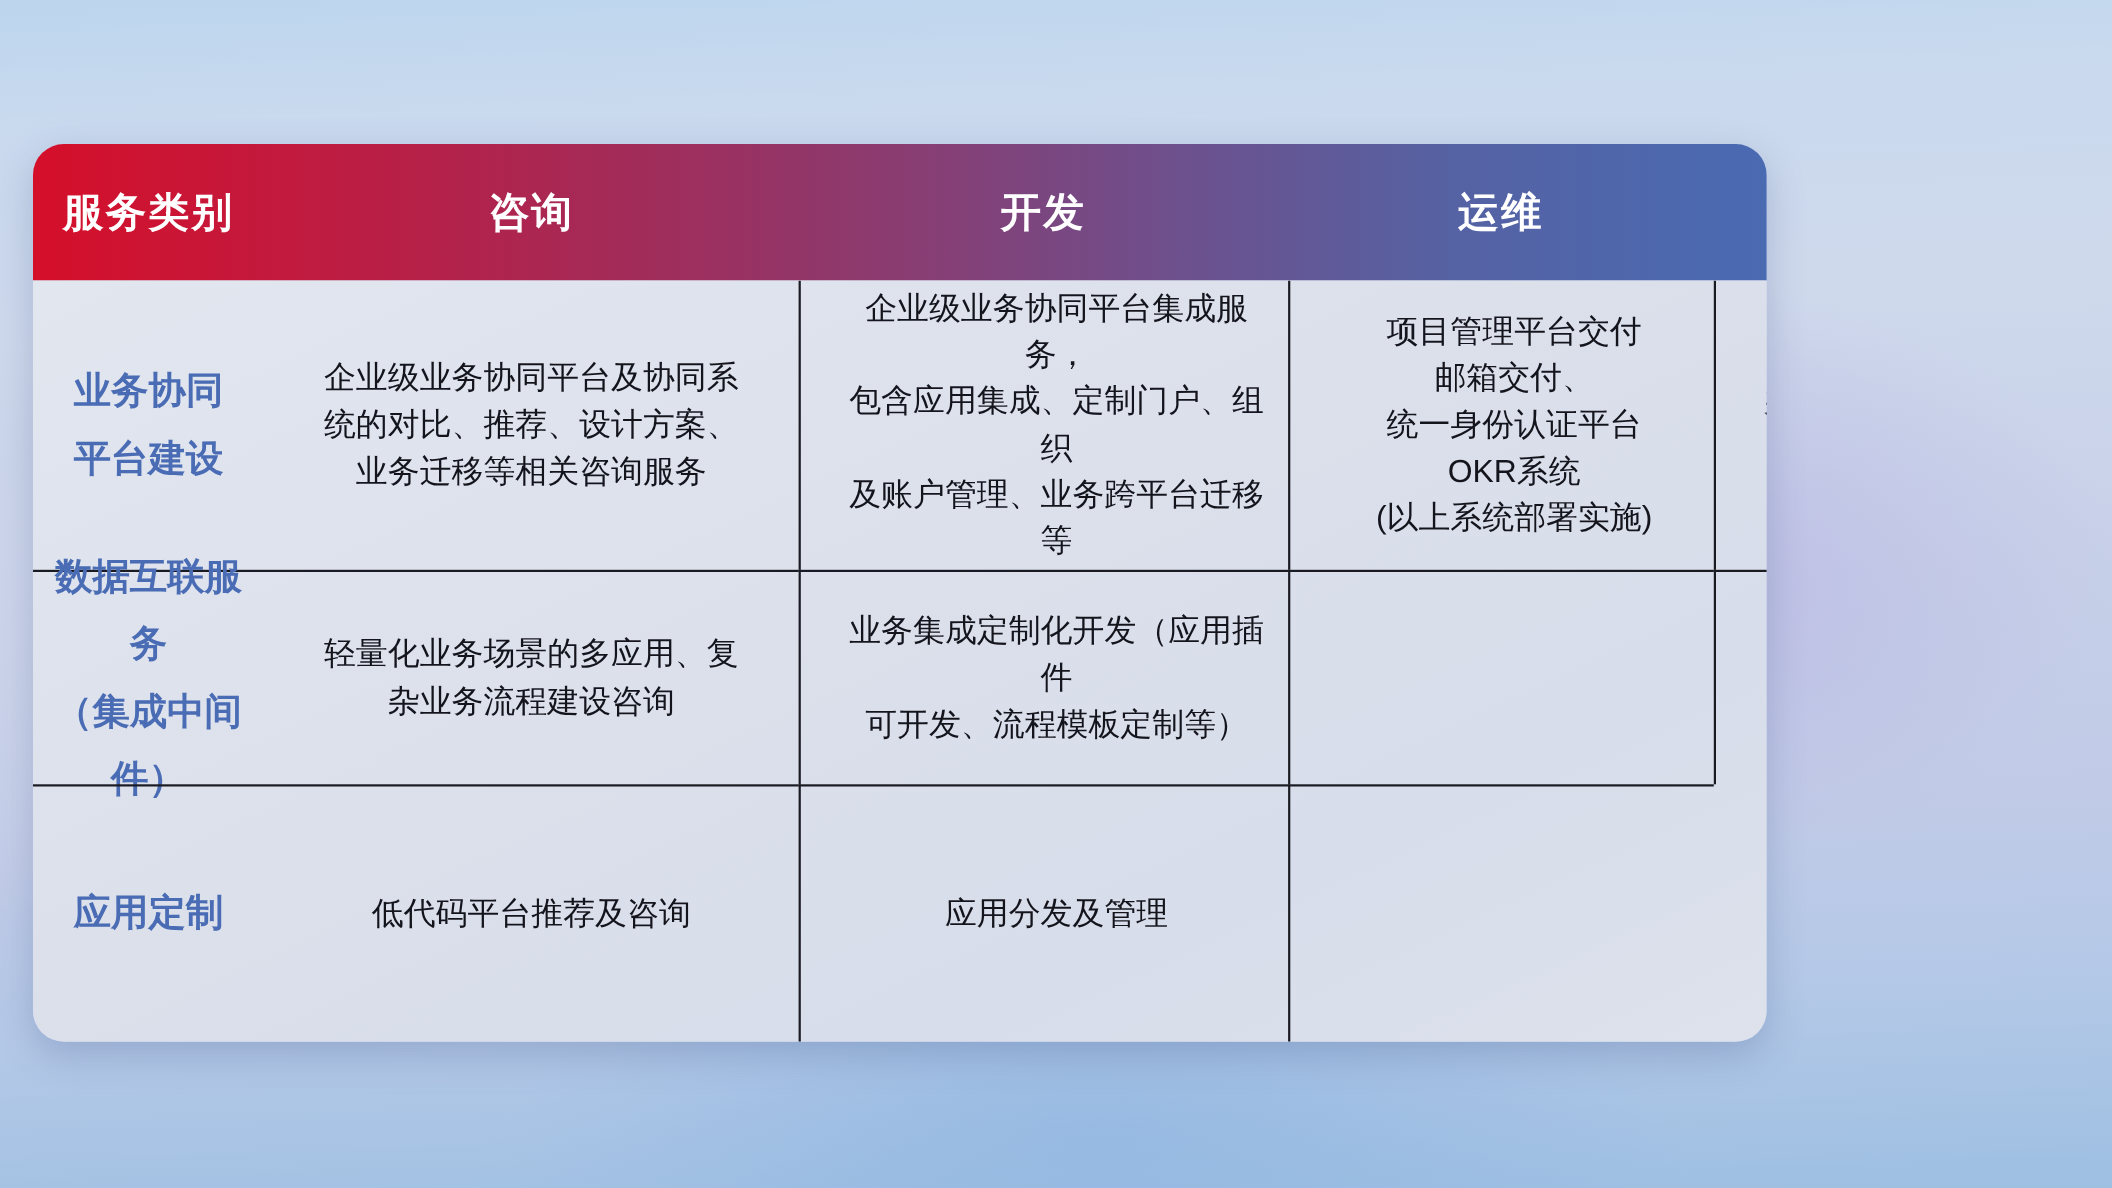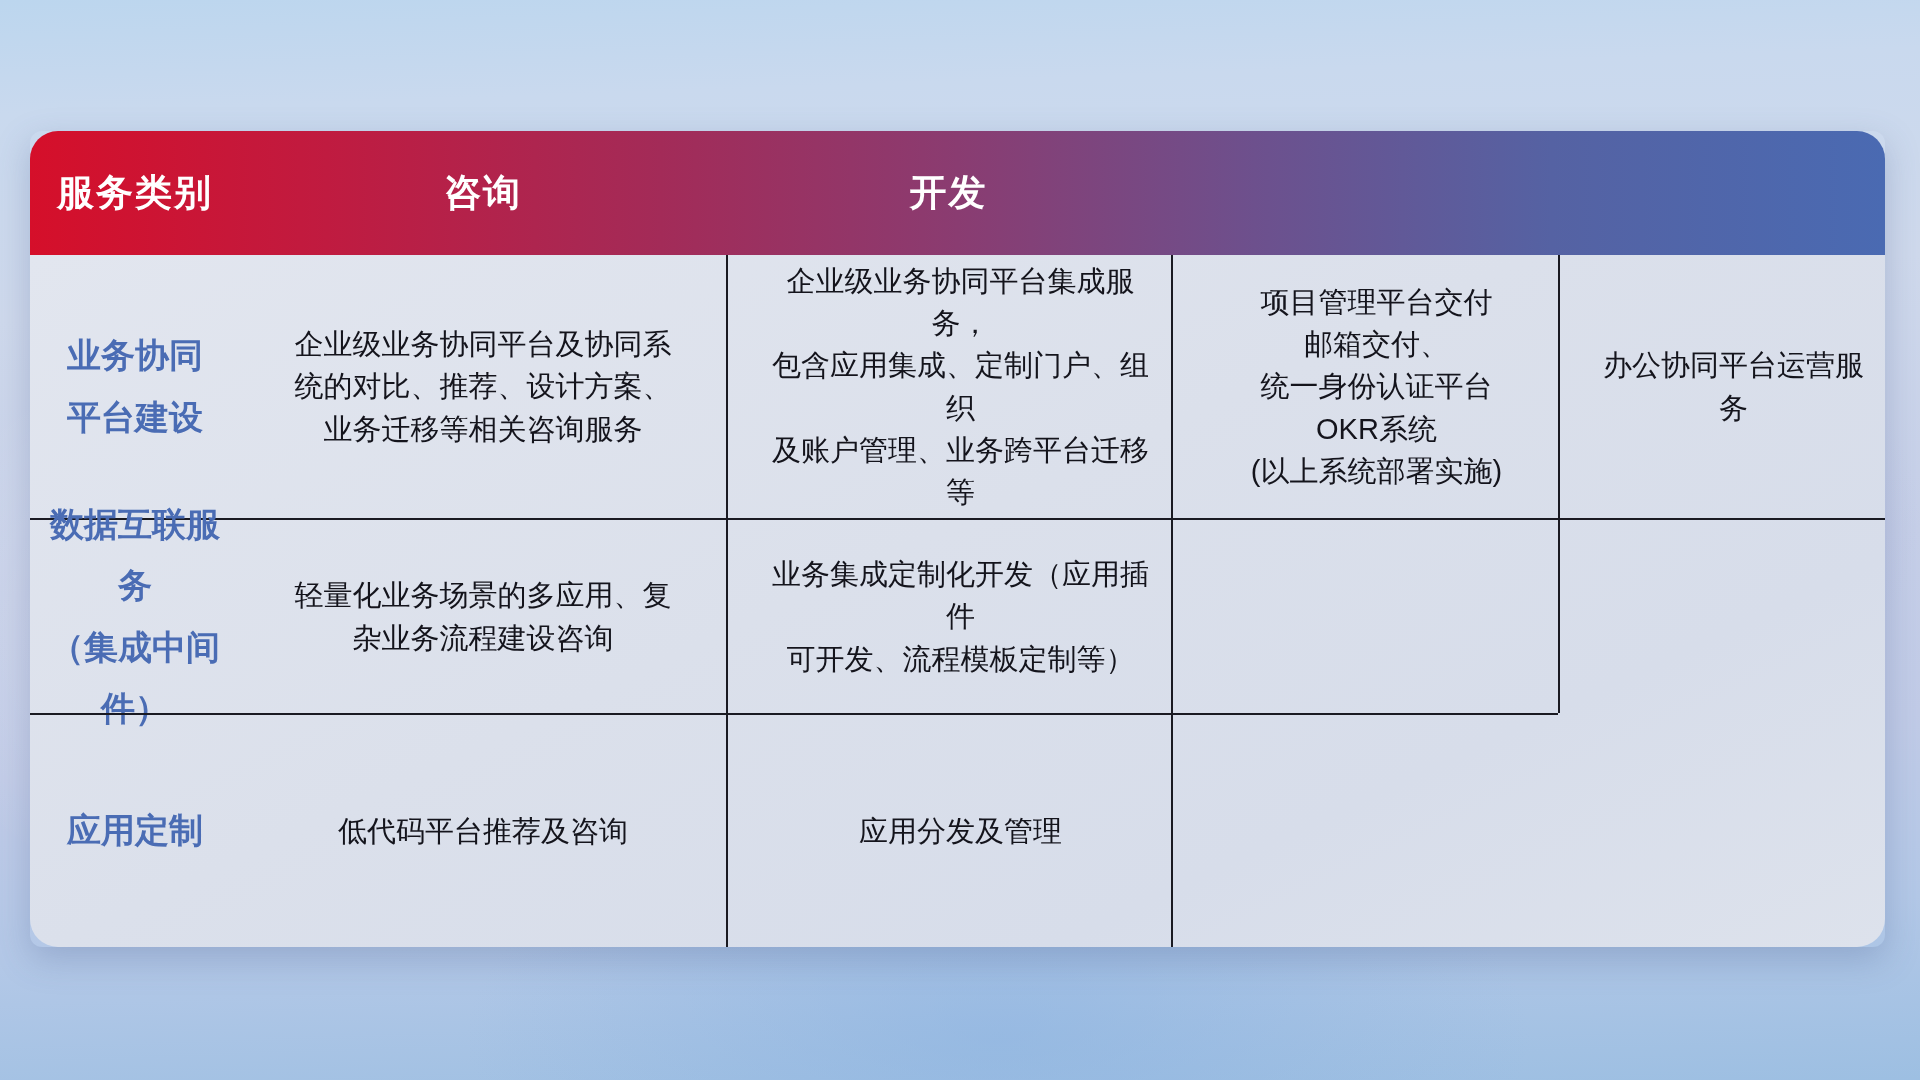--- a/index.html
+++ b/index.html
@@ -13,8 +13,8 @@
       linear-gradient(178deg,#bcd6ee 0%,#c9d9ee 10%,#cfd9ec 28%,#c6cfe8 52%,#c1cbe7 68%,#b3c8e7 84%,#9dbfe2 100%);
   }
   .table-panel{
-    position:absolute;left:30px;top:131px;width:1855px;height:816px;
-    border-radius:12px;
+    position:absolute;left:30px;top:131px;width:1576px;height:816px;
+    border-radius:28px;
     box-shadow:0 12px 34px rgba(70,90,140,0.28);
     background:transparent;
   }

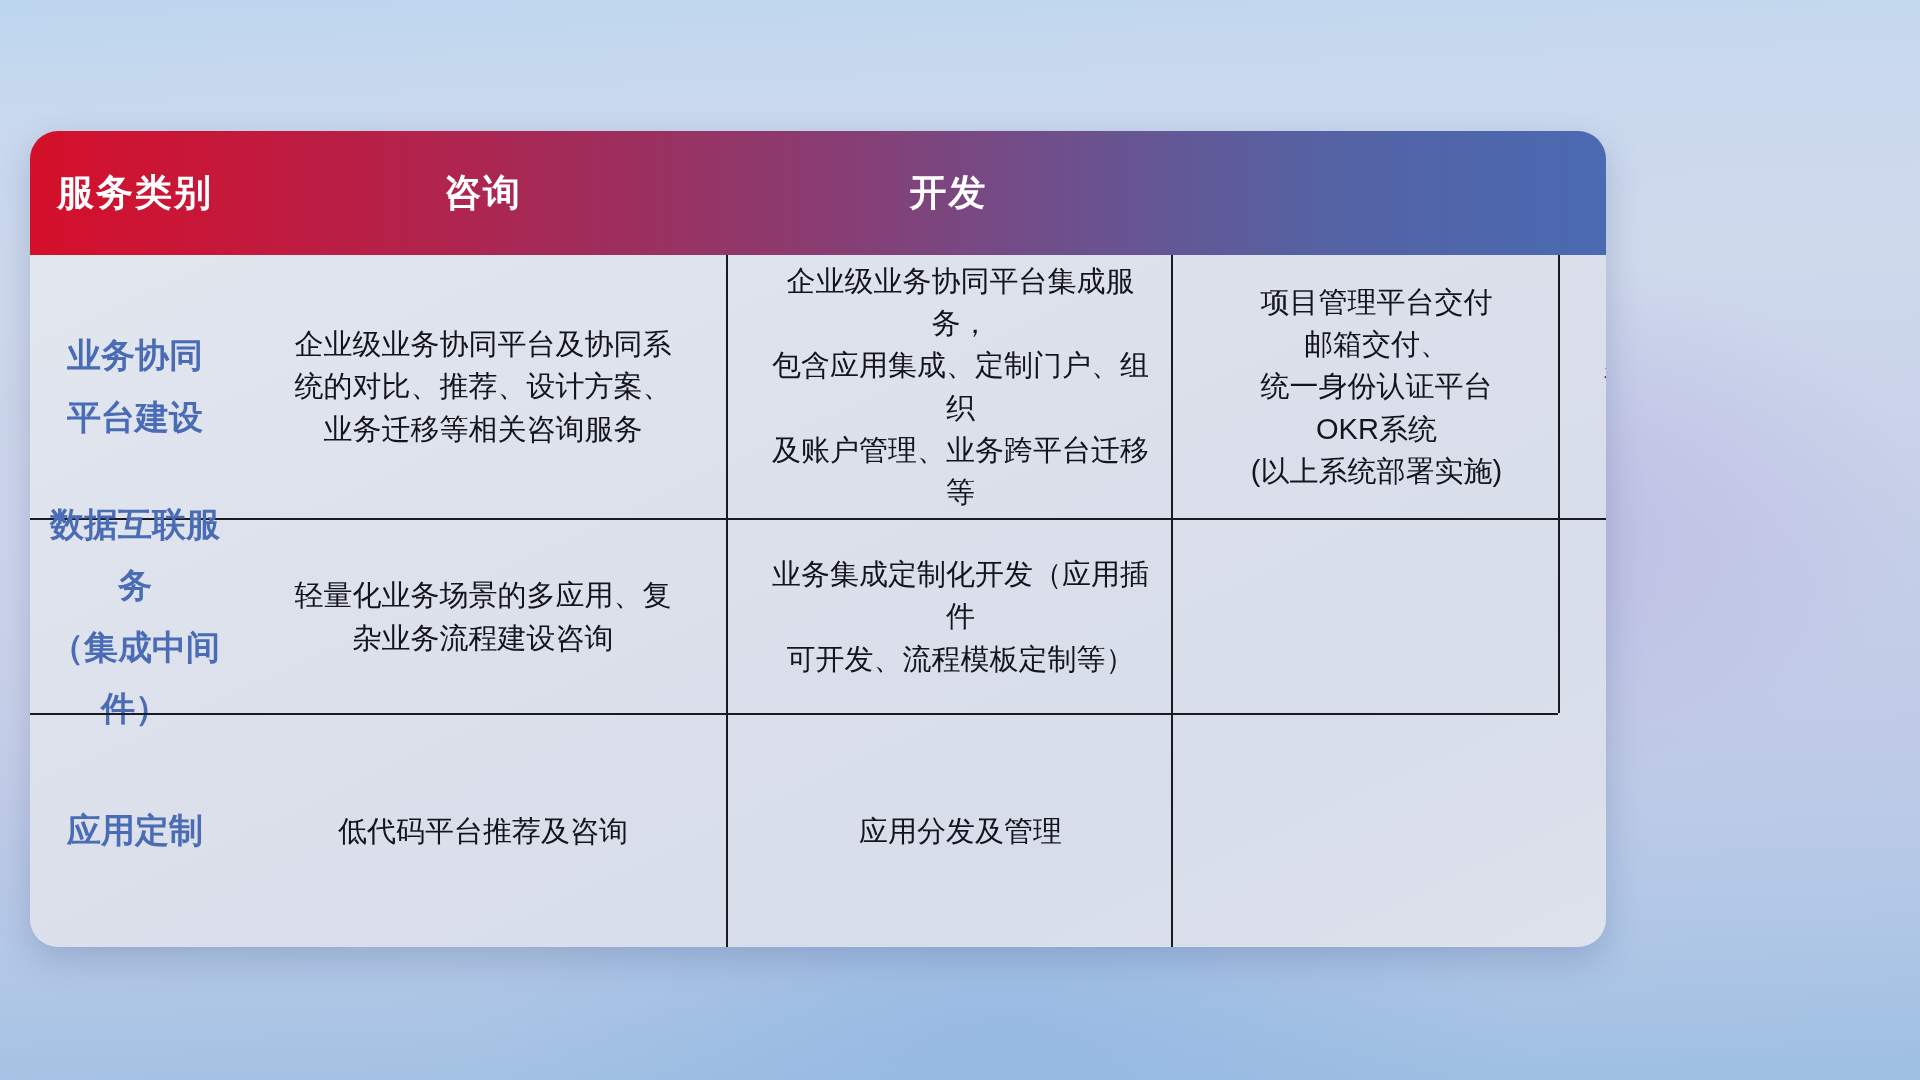--- a/index.html
+++ b/index.html
@@ -59,6 +59,7 @@
     <div class="th">服务类别</div>
     <div class="th">咨询</div>
     <div class="th">开发</div>
+    <div class="th">运维</div>
   </div>
 
   <div class="table-body">

